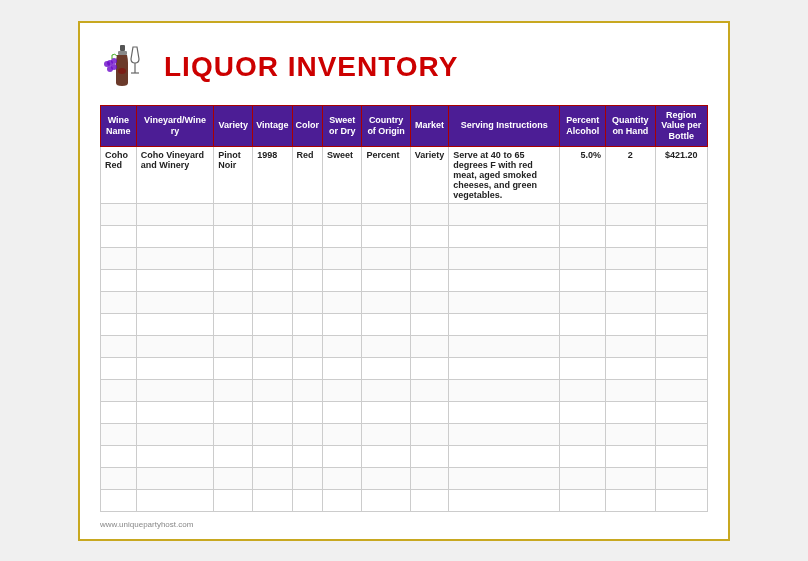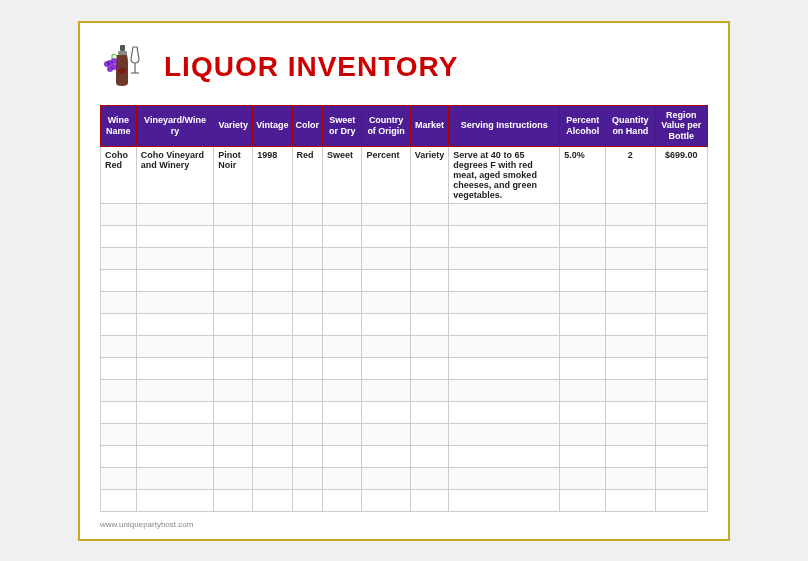--- a/index.html
+++ b/index.html
@@ -154,7 +154,7 @@
     <td>Percent</td>
     <td>Variety</td>
     <td>Serve at 40 to 65 degrees F with red meat, aged smoked cheeses, and green vegetables.</td>
-    <td style="text-align:left;">5.0%</td>
+    <td style="text-align:right;">5.0%</td>
     <td style="text-align:center;">2</td>
     <td style="text-align:center;">$699.00</td>
   </tr>

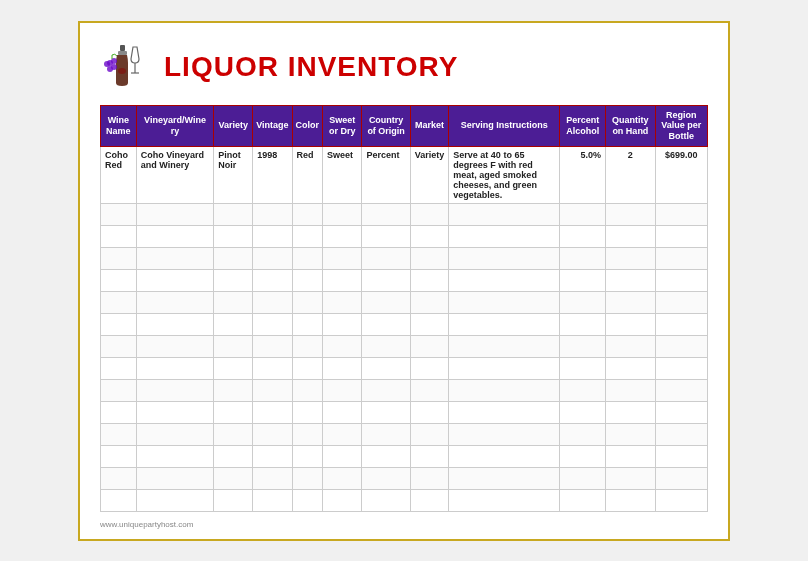--- a/index.html
+++ b/index.html
@@ -156,7 +156,7 @@
     <td>Serve at 40 to 65 degrees F with red meat, aged smoked cheeses, and green vegetables.</td>
     <td style="text-align:right;">5.0%</td>
     <td style="text-align:center;">2</td>
-    <td style="text-align:center;">$699.00</td>
+    <td style="text-align:center;">$421.20</td>
   </tr>
           <tr>
             <td>&nbsp;</td>

